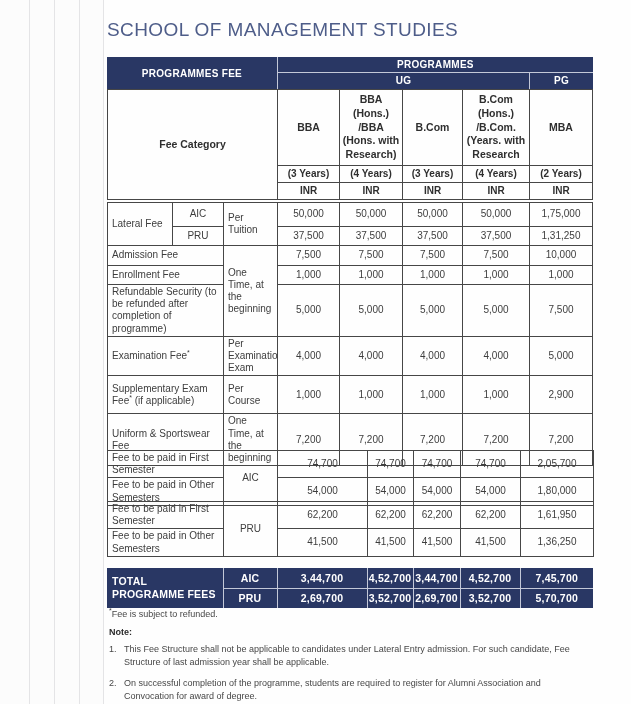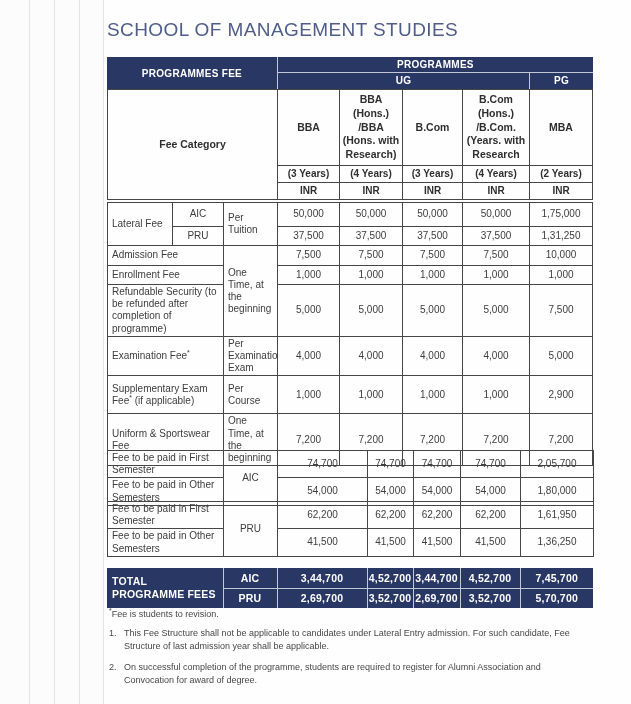--- a/index.html
+++ b/index.html
@@ -310,7 +310,7 @@
   </table>
 
 <div class="notes">
-  <div class="revision"><sup class="mark">*</sup><span>Fee is students to revision.</span></div>
+  <div class="revision"><sup class="mark">*</sup><span>Fee is subject to refunded.</span></div>
   <div class="note-item">
     <span class="note-num">1.</span>
     <span class="note-text">This Fee Structure shall not be applicable to candidates under Lateral Entry admission. For such candidate, Fee Structure of last admission year shall be applicable.</span>

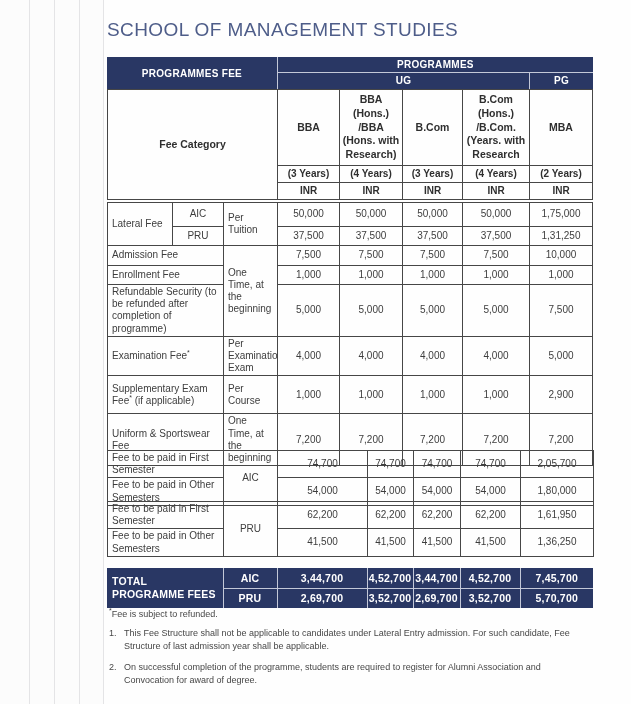--- a/index.html
+++ b/index.html
@@ -311,6 +311,7 @@
 
 <div class="notes">
   <div class="revision"><sup class="mark">*</sup><span>Fee is subject to refunded.</span></div>
+  <div class="note-heading">Note:</div>
   <div class="note-item">
     <span class="note-num">1.</span>
     <span class="note-text">This Fee Structure shall not be applicable to candidates under Lateral Entry admission. For such candidate, Fee Structure of last admission year shall be applicable.</span>

